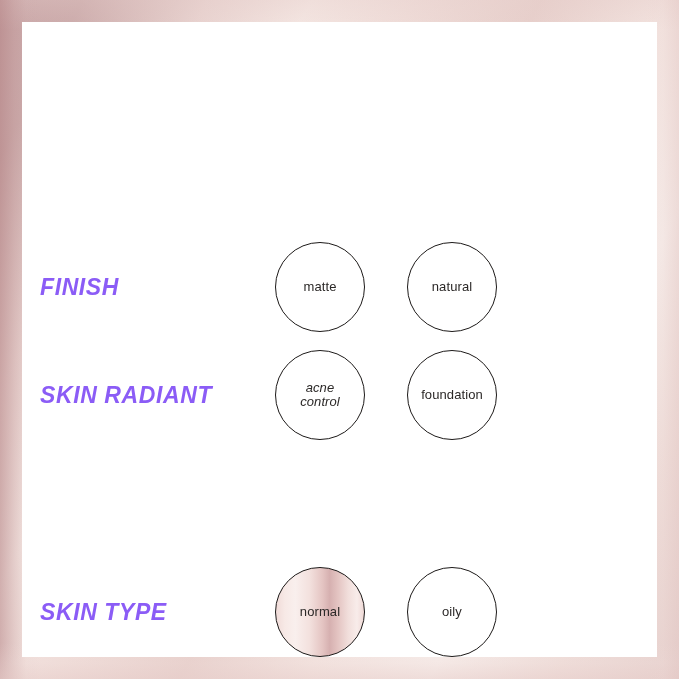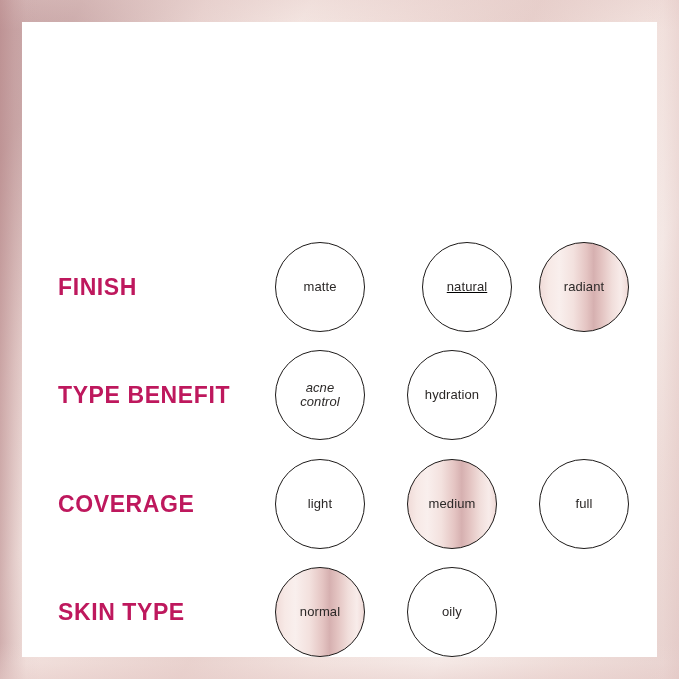--- a/index.html
+++ b/index.html
@@ -131,15 +131,16 @@
   }
   .row-label {
     position: absolute;
-    left: 36px;
+    left: 18px;
     top: 50%;
     transform: translateY(-50%);
     font-family: "Liberation Sans", sans-serif;
     font-size: 23px;
     font-weight: 700;
     letter-spacing: 0.6px;
-    color: #be185d;
-    white-space: nowrap;
+    color: #8b5cf6;
+    white-space: nowrap;
+    font-style: italic;
   }
   .circle {
     position: absolute;

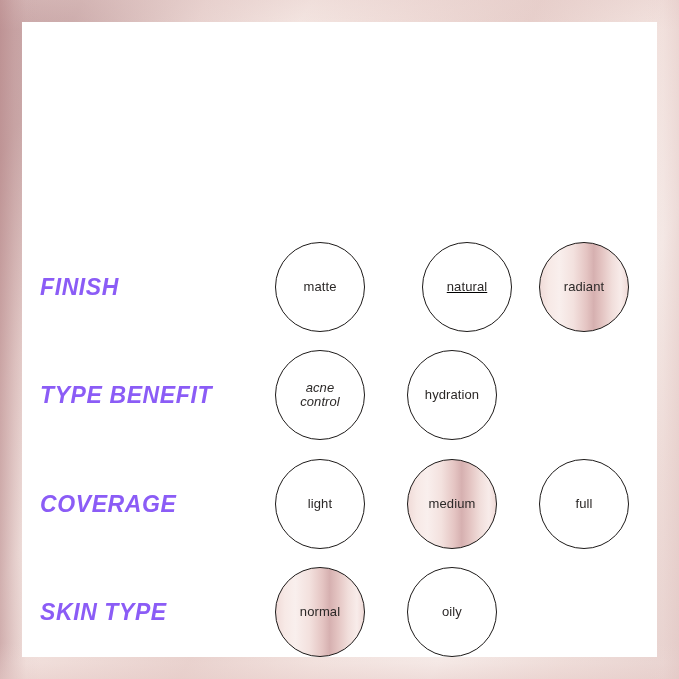--- a/index.html
+++ b/index.html
@@ -198,7 +198,7 @@
           <div class="circle" style="left: 298px; width: 90px; height: 90px; margin-top: -45px; margin-left: -45px;">
             <div class="circle-label">matte</div>
           </div>
-          <div class="circle" style="left: 445px; width: 90px; height: 90px; margin-top: -45px; margin-left: -45px; text-decoration: underline;">
+          <div class="circle" style="left: 430px; width: 90px; height: 90px; margin-top: -45px; margin-left: -45px;">
             <div class="circle-label">natural</div>
           </div>
           <div class="circle highlight" style="left: 562px; width: 90px; height: 90px; margin-top: -45px; margin-left: -45px;">

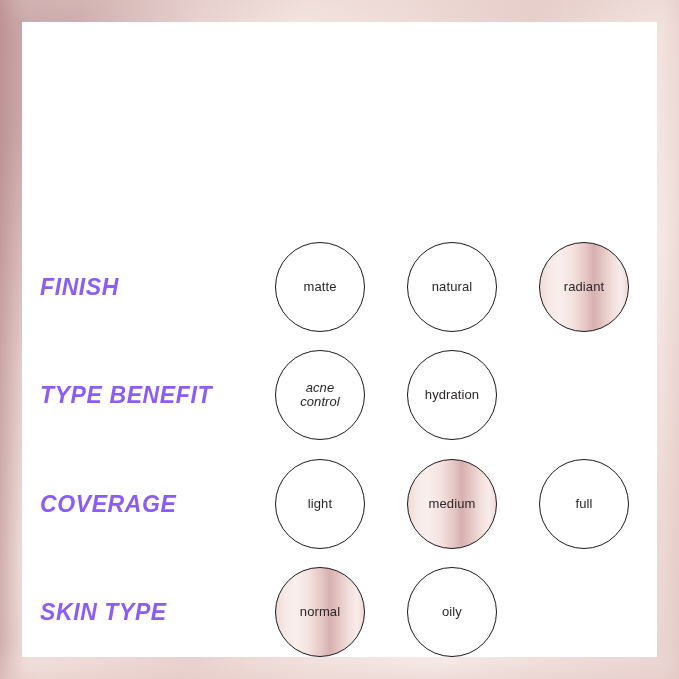--- a/index.html
+++ b/index.html
@@ -201,9 +201,6 @@
           <div class="circle" style="left: 430px; width: 90px; height: 90px; margin-top: -45px; margin-left: -45px;">
             <div class="circle-label">natural</div>
           </div>
-          <div class="circle highlight" style="left: 562px; width: 90px; height: 90px; margin-top: -45px; margin-left: -45px;">
-            <div class="circle-label">radiant</div>
-          </div>
         </div>
         <div class="row" style="top: 319px;">
           <div class="row-label">TYPE BENEFIT</div>

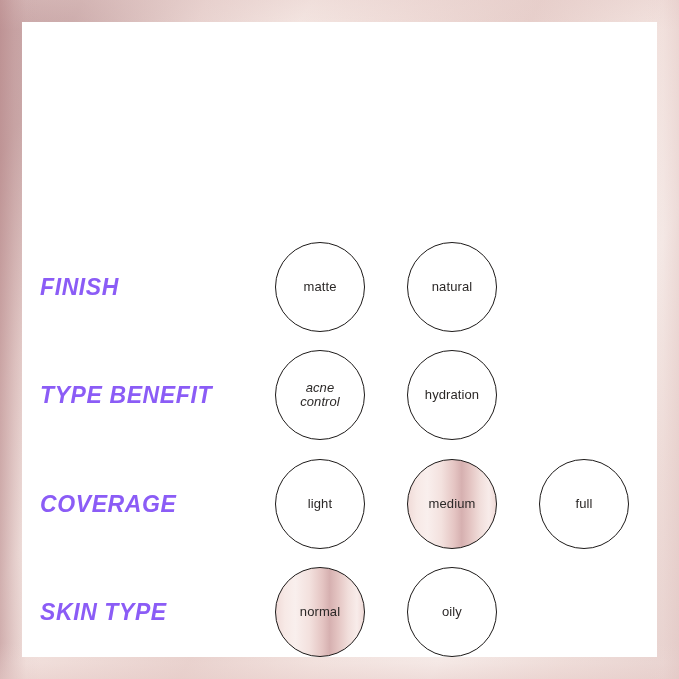--- a/index.html
+++ b/index.html
@@ -203,7 +203,7 @@
           </div>
         </div>
         <div class="row" style="top: 319px;">
-          <div class="row-label">TYPE BENEFIT</div>
+          <div class="row-label">SKIN RADIANT</div>
           <div class="circle" style="left: 298px; width: 90px; height: 90px; margin-top: -45px; margin-left: -45px; font-style: italic;">
             <div class="circle-label">acne
 control</div>

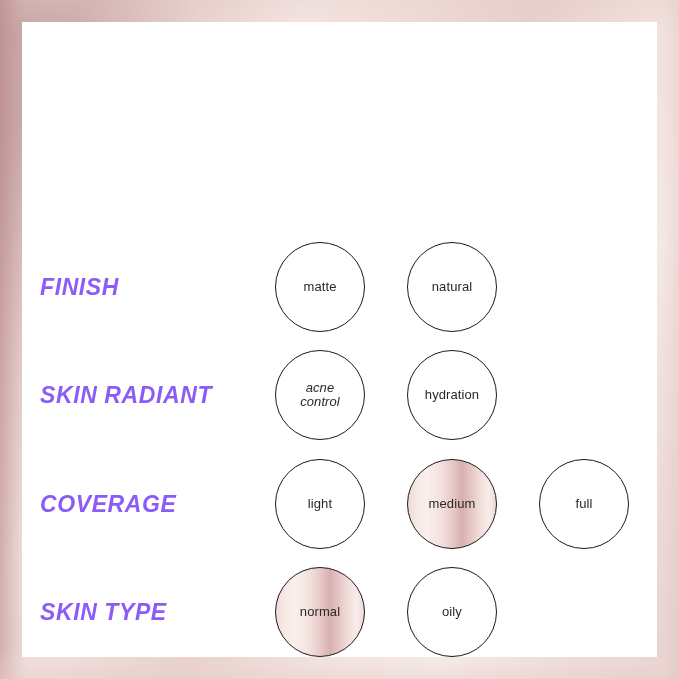--- a/index.html
+++ b/index.html
@@ -209,7 +209,7 @@
 control</div>
           </div>
           <div class="circle" style="left: 430px; width: 90px; height: 90px; margin-top: -45px; margin-left: -45px;">
-            <div class="circle-label">hydration</div>
+            <div class="circle-label">foundation</div>
           </div>
         </div>
         <div class="row" style="top: 428px;">

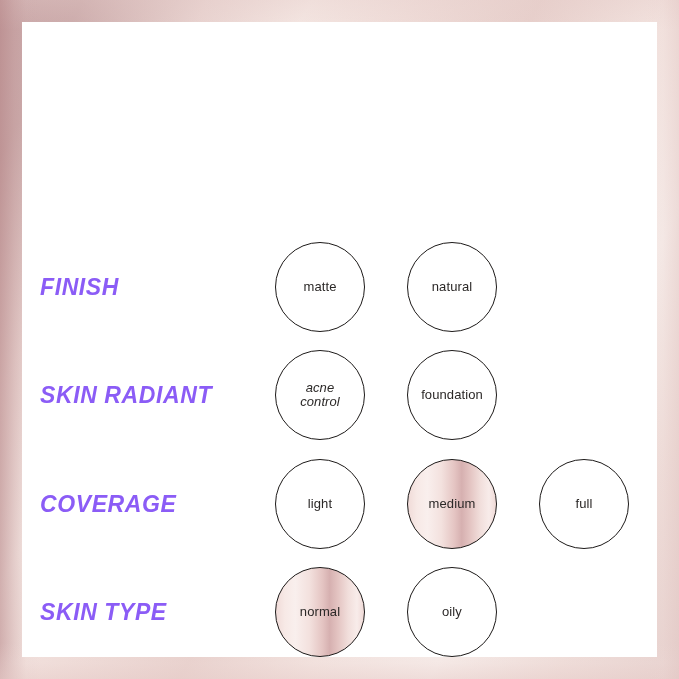--- a/index.html
+++ b/index.html
@@ -212,18 +212,6 @@
             <div class="circle-label">foundation</div>
           </div>
         </div>
-        <div class="row" style="top: 428px;">
-          <div class="row-label">COVERAGE</div>
-          <div class="circle" style="left: 298px; width: 90px; height: 90px; margin-top: -45px; margin-left: -45px;">
-            <div class="circle-label">light</div>
-          </div>
-          <div class="circle highlight" style="left: 430px; width: 90px; height: 90px; margin-top: -45px; margin-left: -45px;">
-            <div class="circle-label">medium</div>
-          </div>
-          <div class="circle" style="left: 562px; width: 90px; height: 90px; margin-top: -45px; margin-left: -45px;">
-            <div class="circle-label">full</div>
-          </div>
-        </div>
         <div class="row" style="top: 536px; padding-left: 36px;">
           <div class="row-label">SKIN TYPE</div>
           <div class="circle highlight" style="left: 298px; width: 90px; height: 90px; margin-top: -45px; margin-left: -45px;">

